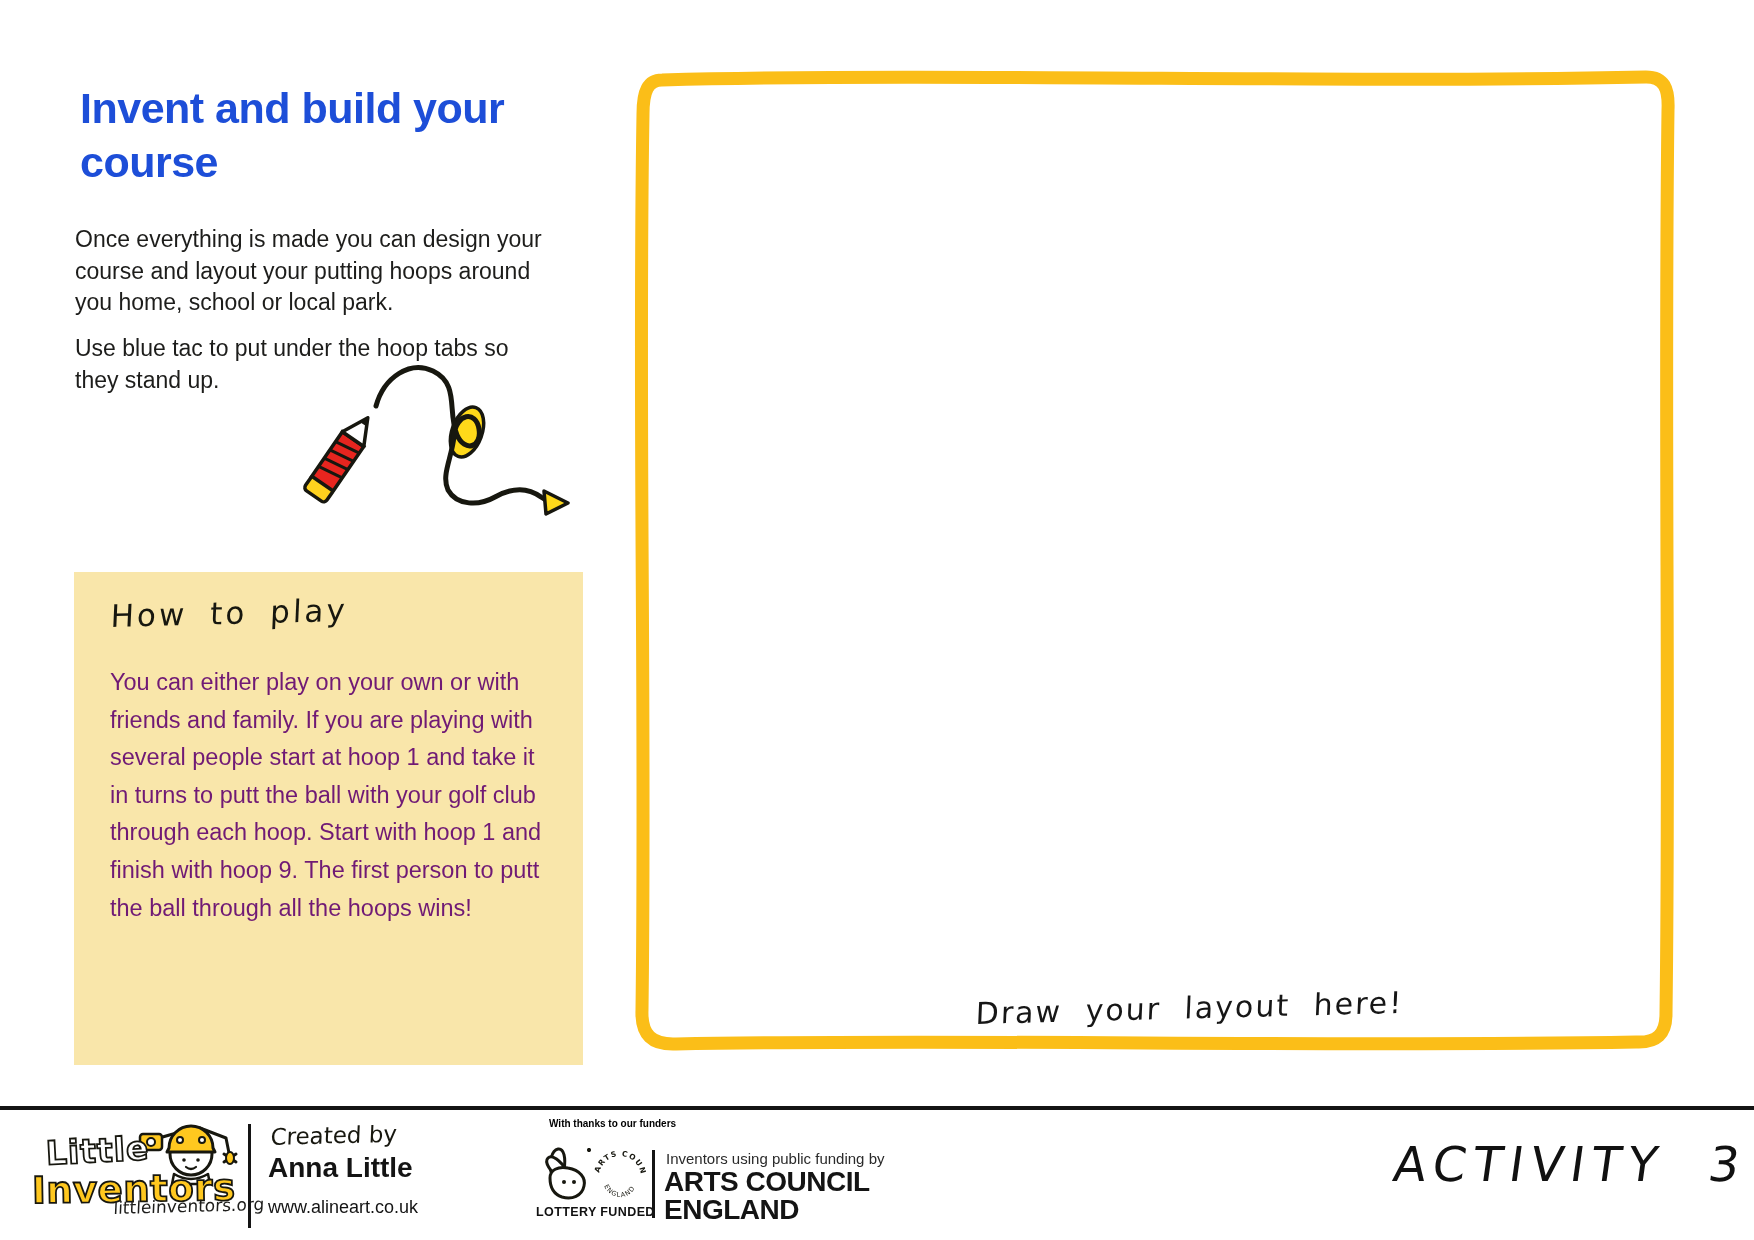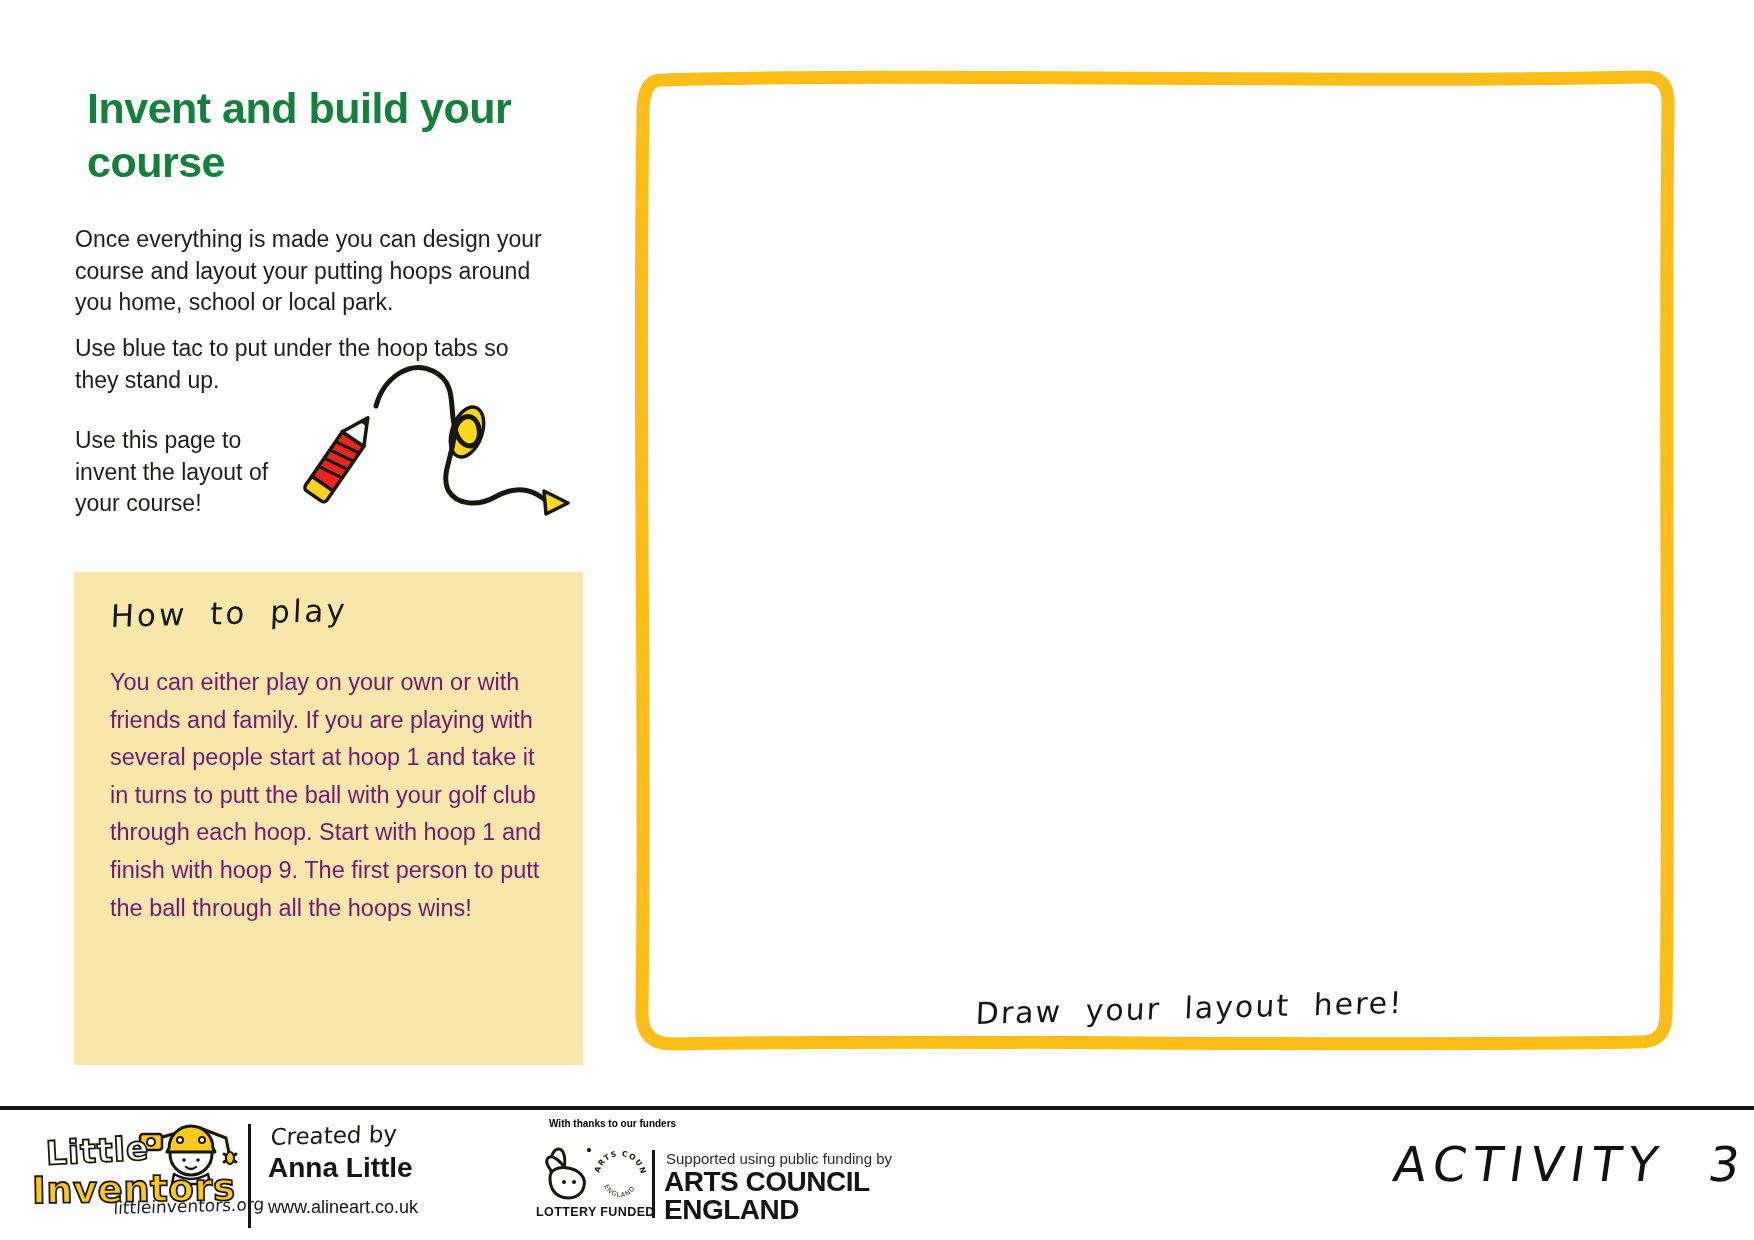--- a/index.html
+++ b/index.html
@@ -11,8 +11,8 @@
 
   
   .page-title{
-    left:87px;top:52px;width:500px;
-    font-size:43px;font-weight:700;line-height:1.26;color:#15803d;letter-spacing:-0.5px;
+    left:80px;top:52px;width:500px;
+    font-size:43px;font-weight:700;line-height:1.26;color:#1d4ed8;letter-spacing:-0.5px;
   }
   .para{font-size:23px;line-height:1.37;color:#1d1d1b;}
   .para-1{left:75px;top:192px;width:470px;margin-top:32px;}

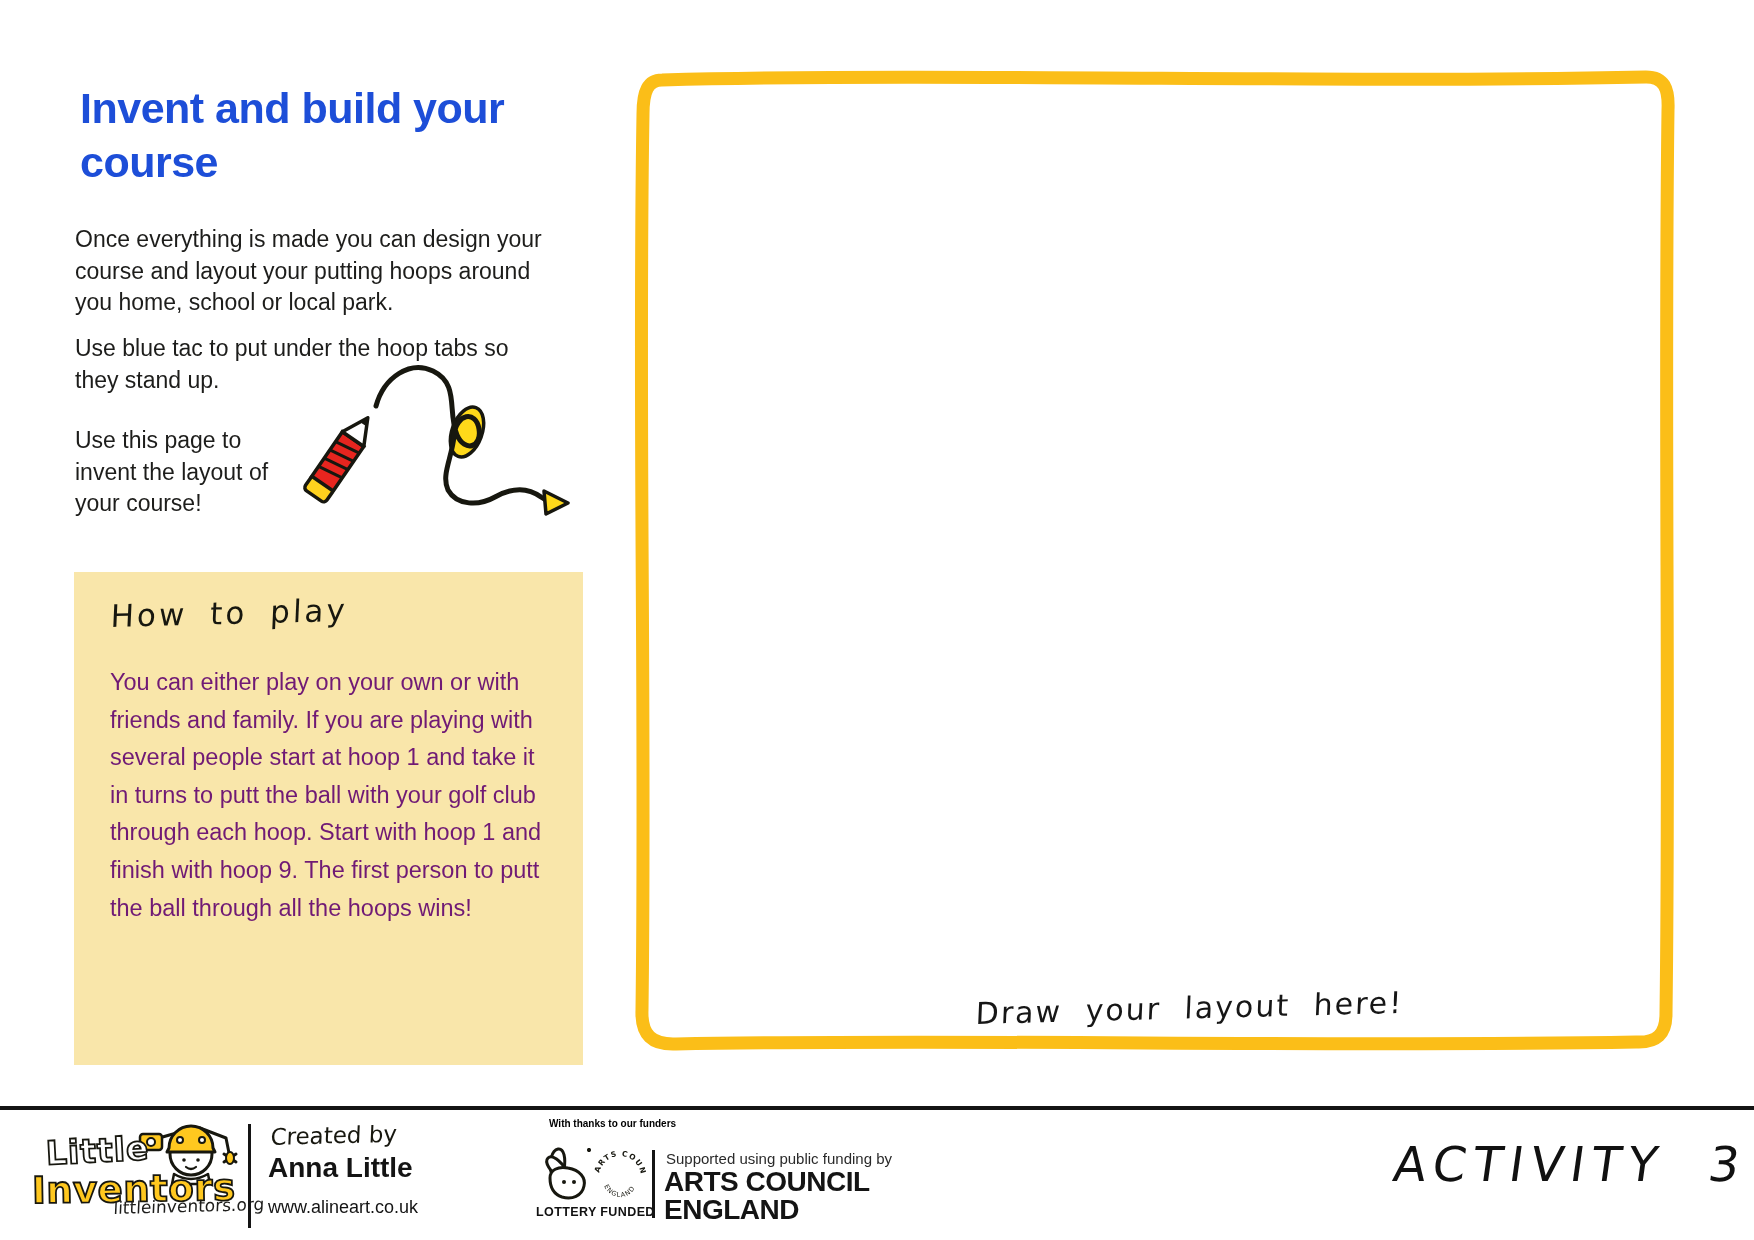--- a/index.html
+++ b/index.html
@@ -72,7 +72,6 @@
 
   <p class="abs para para-1">Once everything is made you can design your course and layout your putting hoops around you home, school or local park.</p>
   <p class="abs para para-2">Use blue tac to put under the hoop tabs so they stand up.</p>
-  <p class="abs para para-3">Use this page to invent the layout of your course!</p>
 
   <svg class="abs" style="left:284px;top:344px;" width="306" height="178" viewBox="0 0 306 178" aria-hidden="true">
 

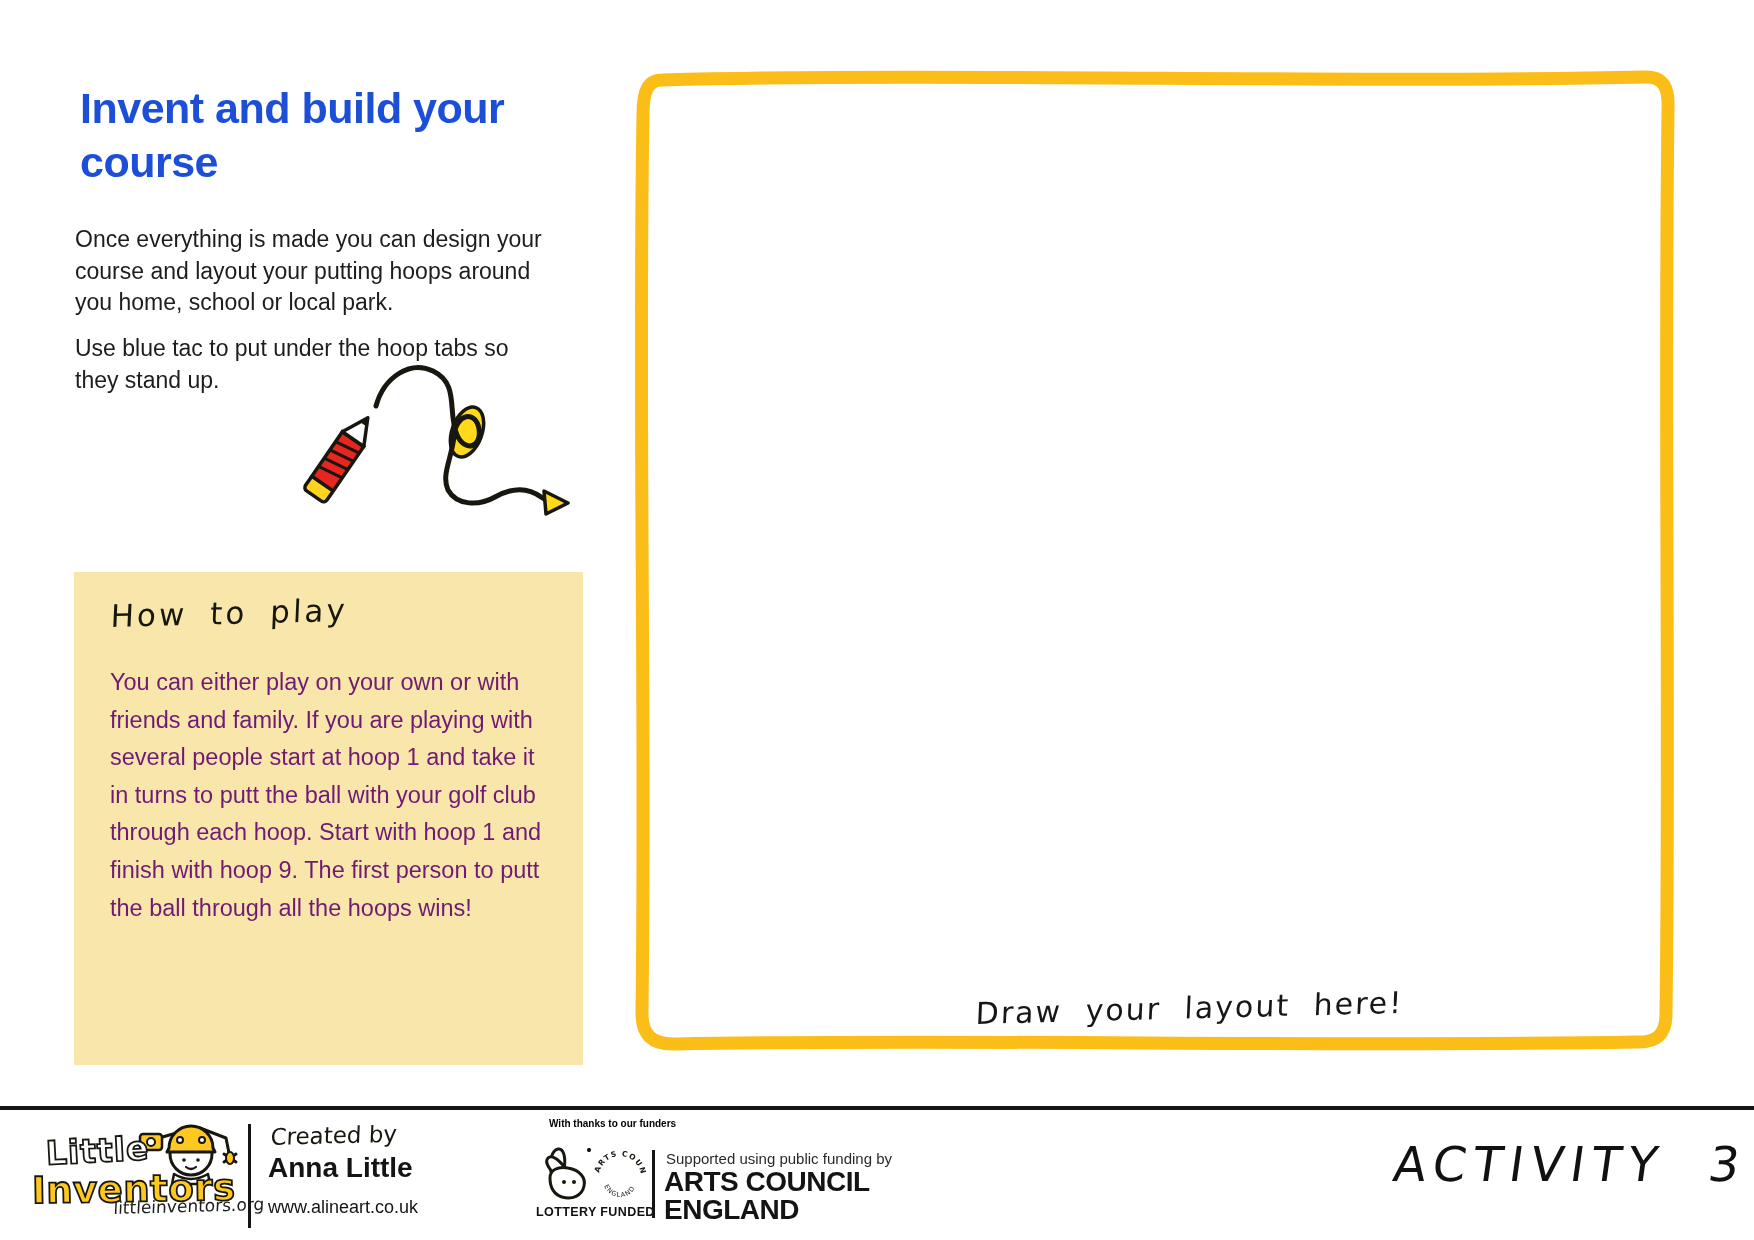--- a/index.html
+++ b/index.html
@@ -182,7 +182,7 @@
 
   <div class="abs v-div div-2"></div>
 
-  <div class="abs arts-support">Supported using public funding by</div>
+  <div class="abs arts-support">Inventors using public funding by</div>
   <div class="abs arts-line1">ARTS COUNCIL</div>
   <div class="abs arts-line2">ENGLAND</div>
 

